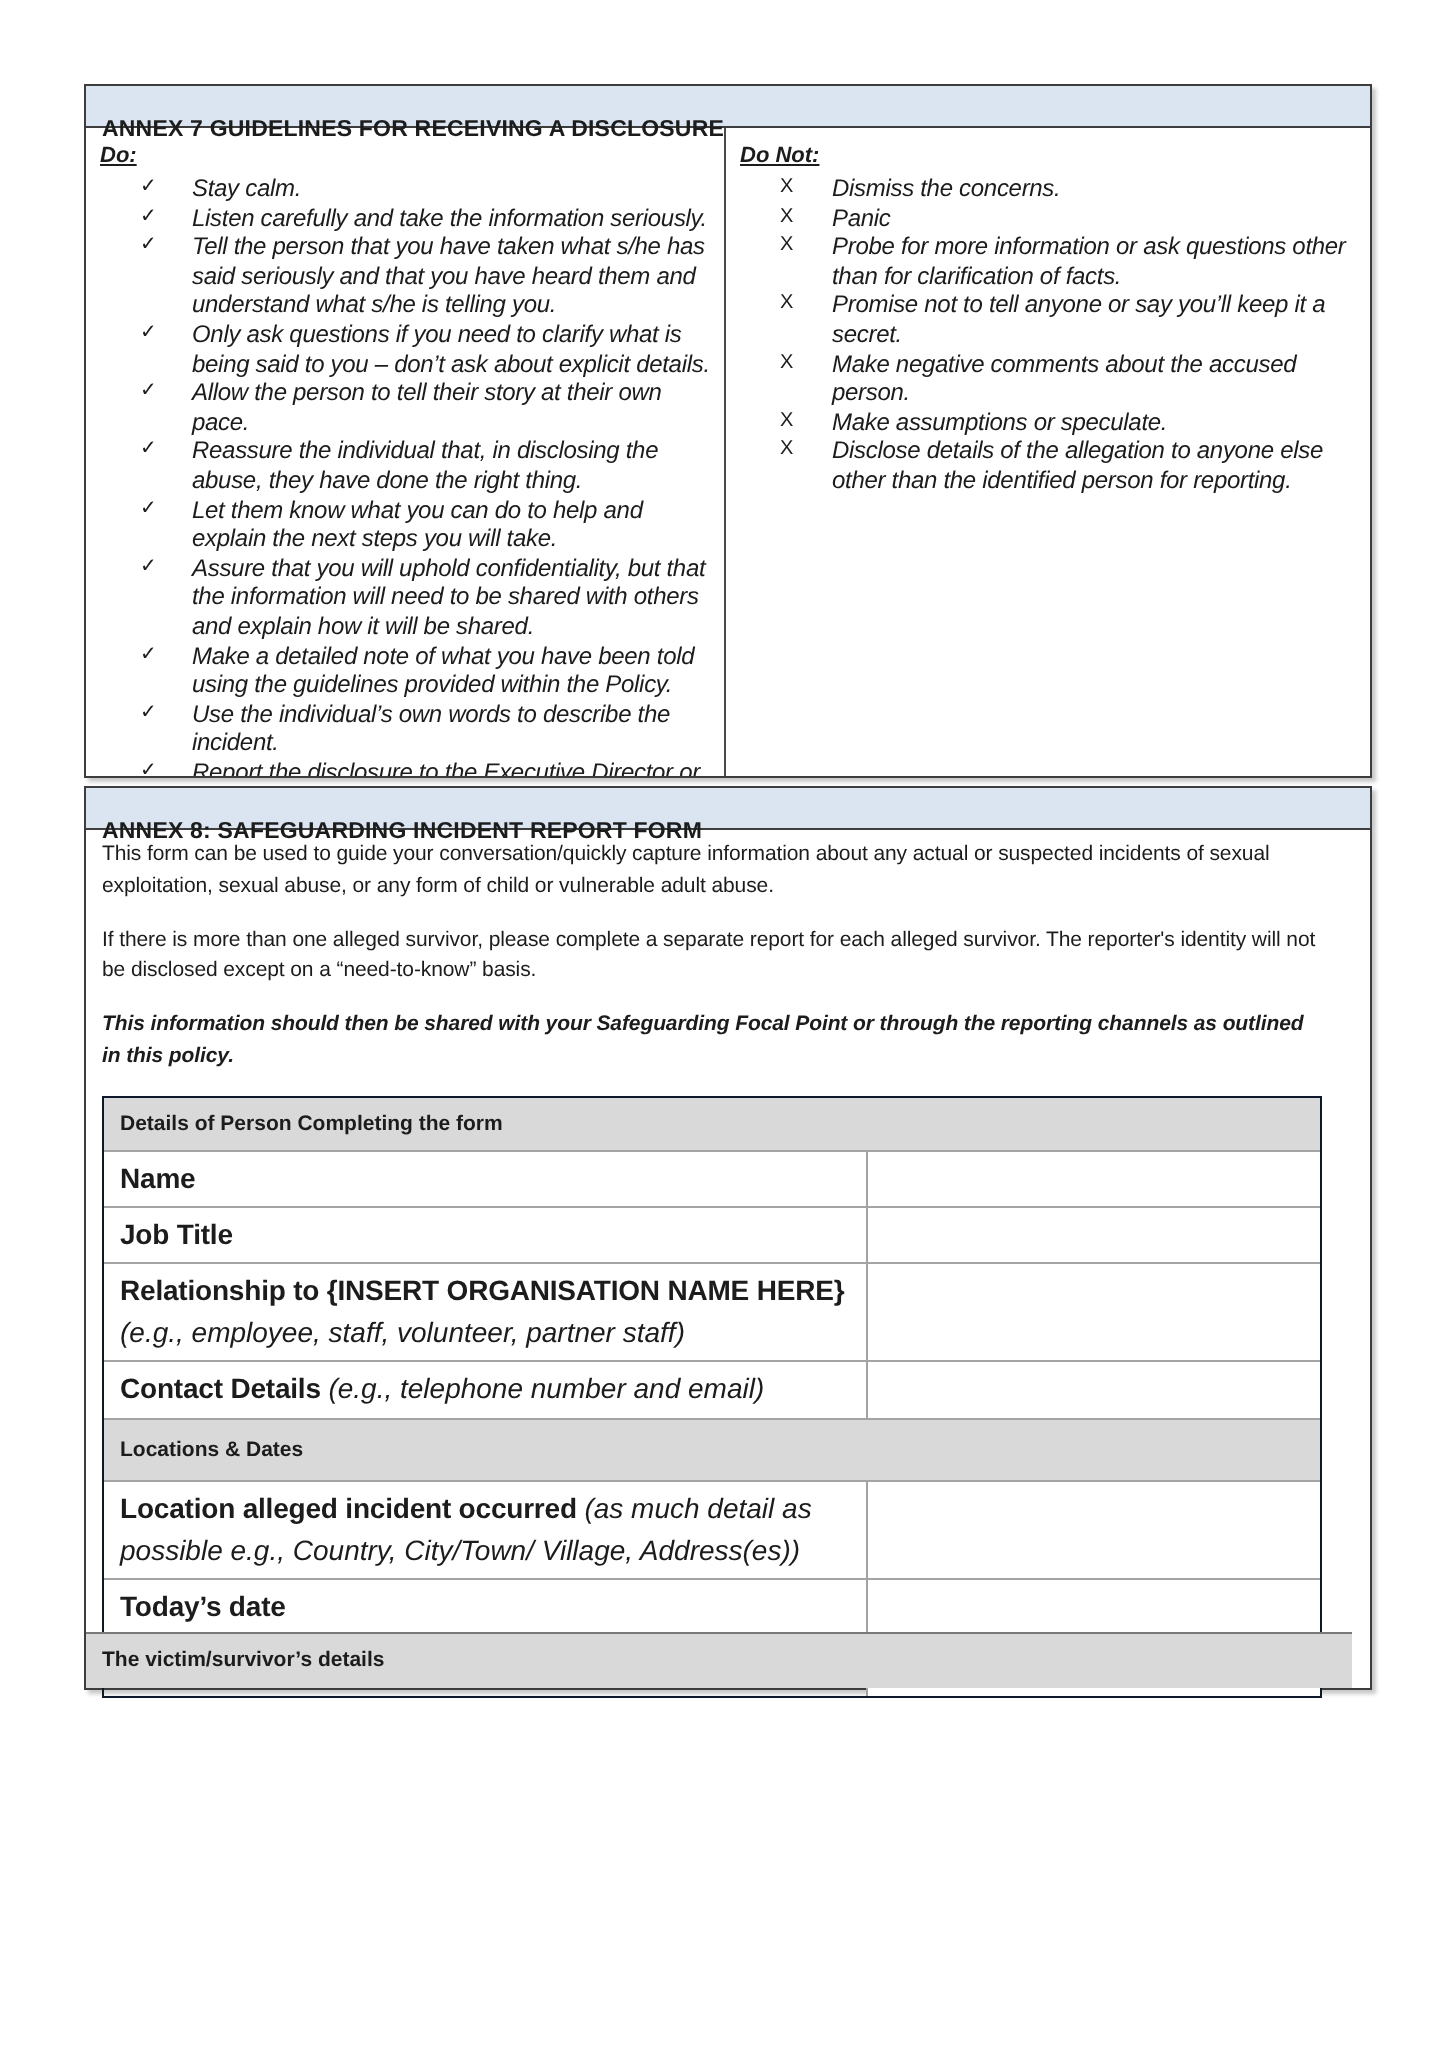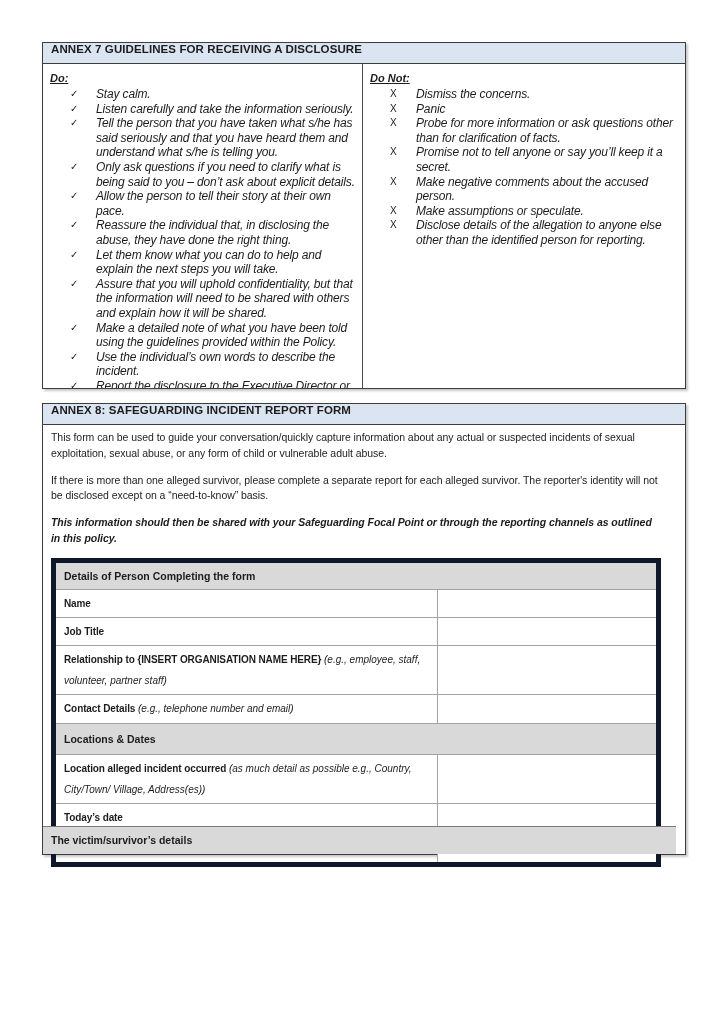--- a/index.html
+++ b/index.html
@@ -24,7 +24,7 @@
     background:var(--annex-header-bg,#dbe5f1);
     border-bottom:1px solid #3d3d3d;
     font-weight:bold; font-size:11.5px; letter-spacing:0.1px;
-    padding:0 8px 3px 8px; height:21px;
+    padding:16px 8px 3px 8px; height:21px;
   }
 
   

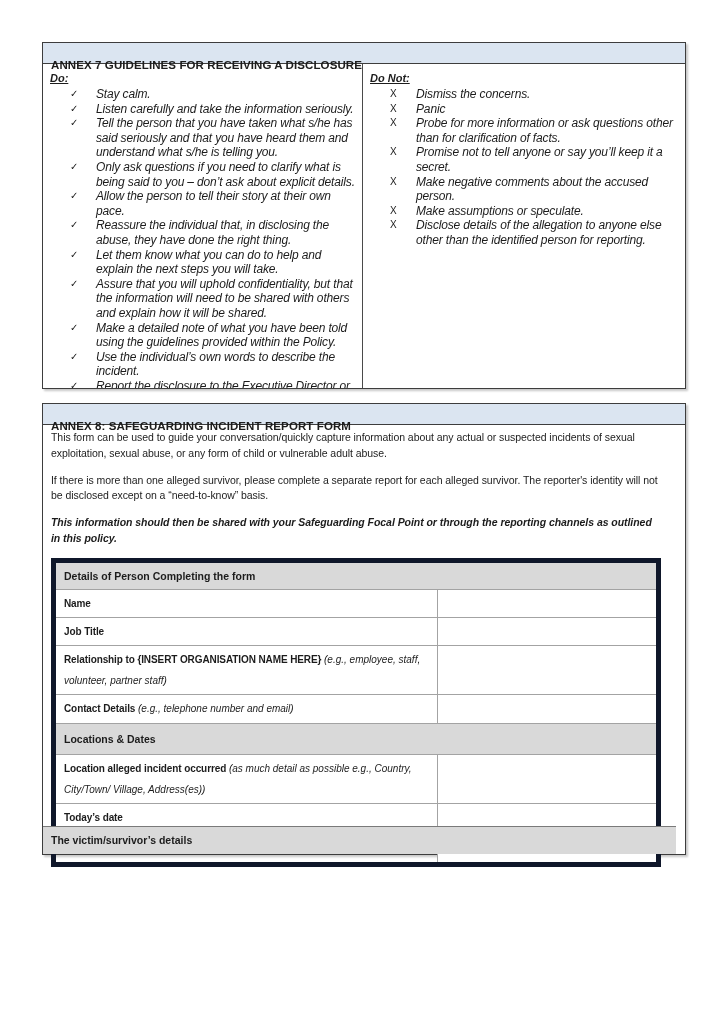--- a/index.html
+++ b/index.html
@@ -18,7 +18,7 @@
     box-shadow:2px 2px 2px rgba(0,0,0,0.22);
   }
   #annex7 { top:42px; height:347px; }
-  #annex8 { top:403px; height:452px; }
+  #annex8 { top:393px; height:452px; }
 
   .annex-header {
     background:var(--annex-header-bg,#dbe5f1);

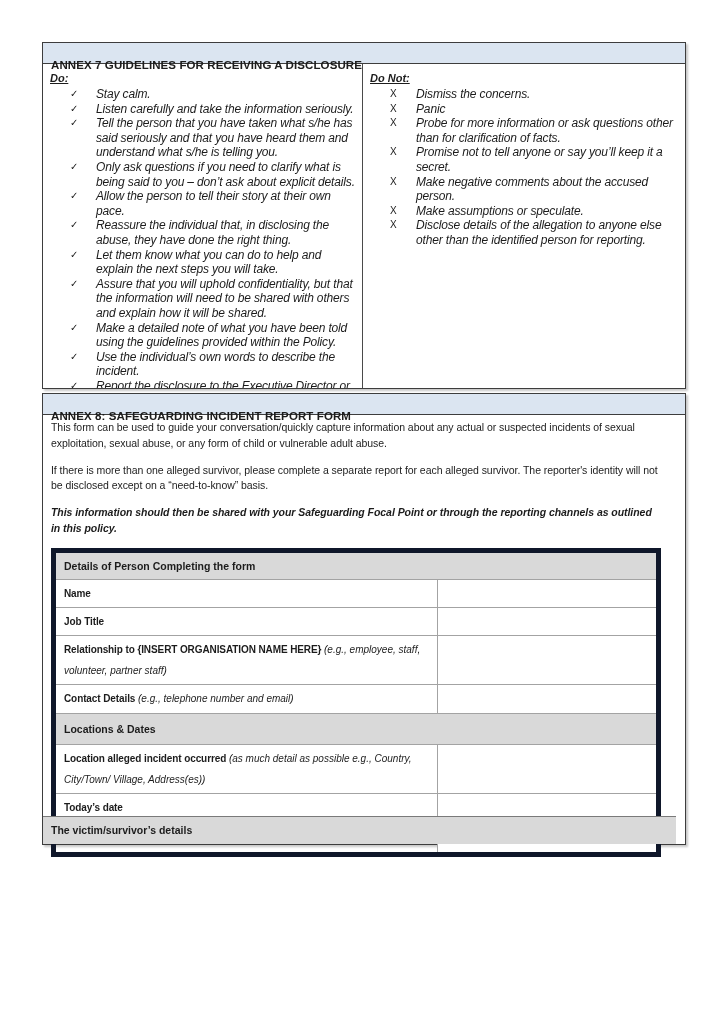--- a/index.html
+++ b/index.html
@@ -55,7 +55,7 @@
   }
   p.intro.note { font-weight:bold; font-style:italic; }
 
-  .form-table { border:5px solid #0f172a; margin:0; }
+  .form-table { border:1px solid #0f172a; margin:0; }
   .form-row { display:flex; border-top:1px solid #a3a3a3; }
   .form-row:first-child { border-top:none; }
   .row-section {

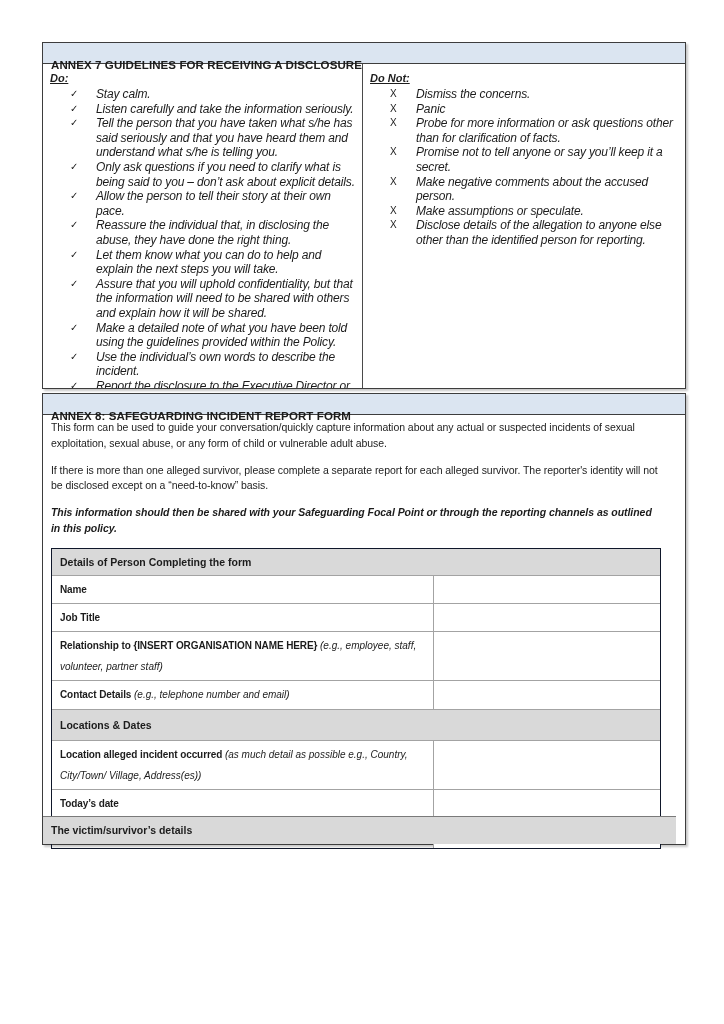--- a/index.html
+++ b/index.html
@@ -65,7 +65,7 @@
   }
   .cell.label {
     width:382px; border-right:1px solid #a3a3a3;
-    padding:3px 8px; font-weight:bold; font-size:10px;
+    padding:3px 8px; font-weight:bold; font-size:14px;
     line-height:21px; letter-spacing:-0.1px;
   }
   .cell.label.tight { letter-spacing:-0.3px; word-spacing:-1px; white-space:nowrap; overflow:hidden;text-align:center; }

